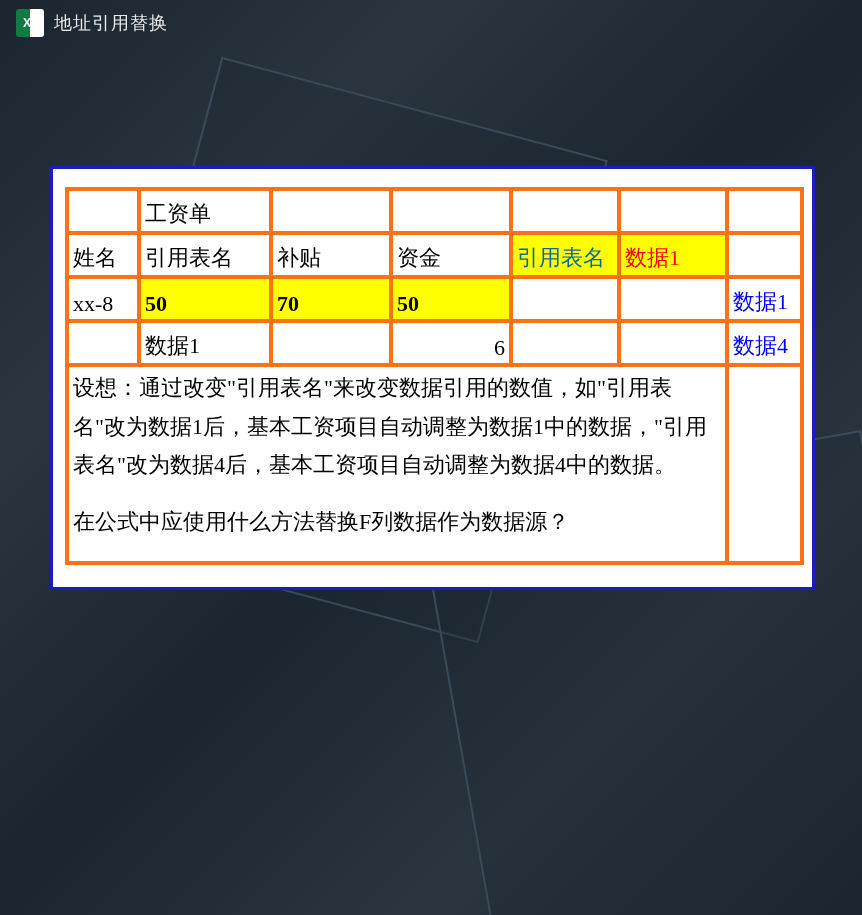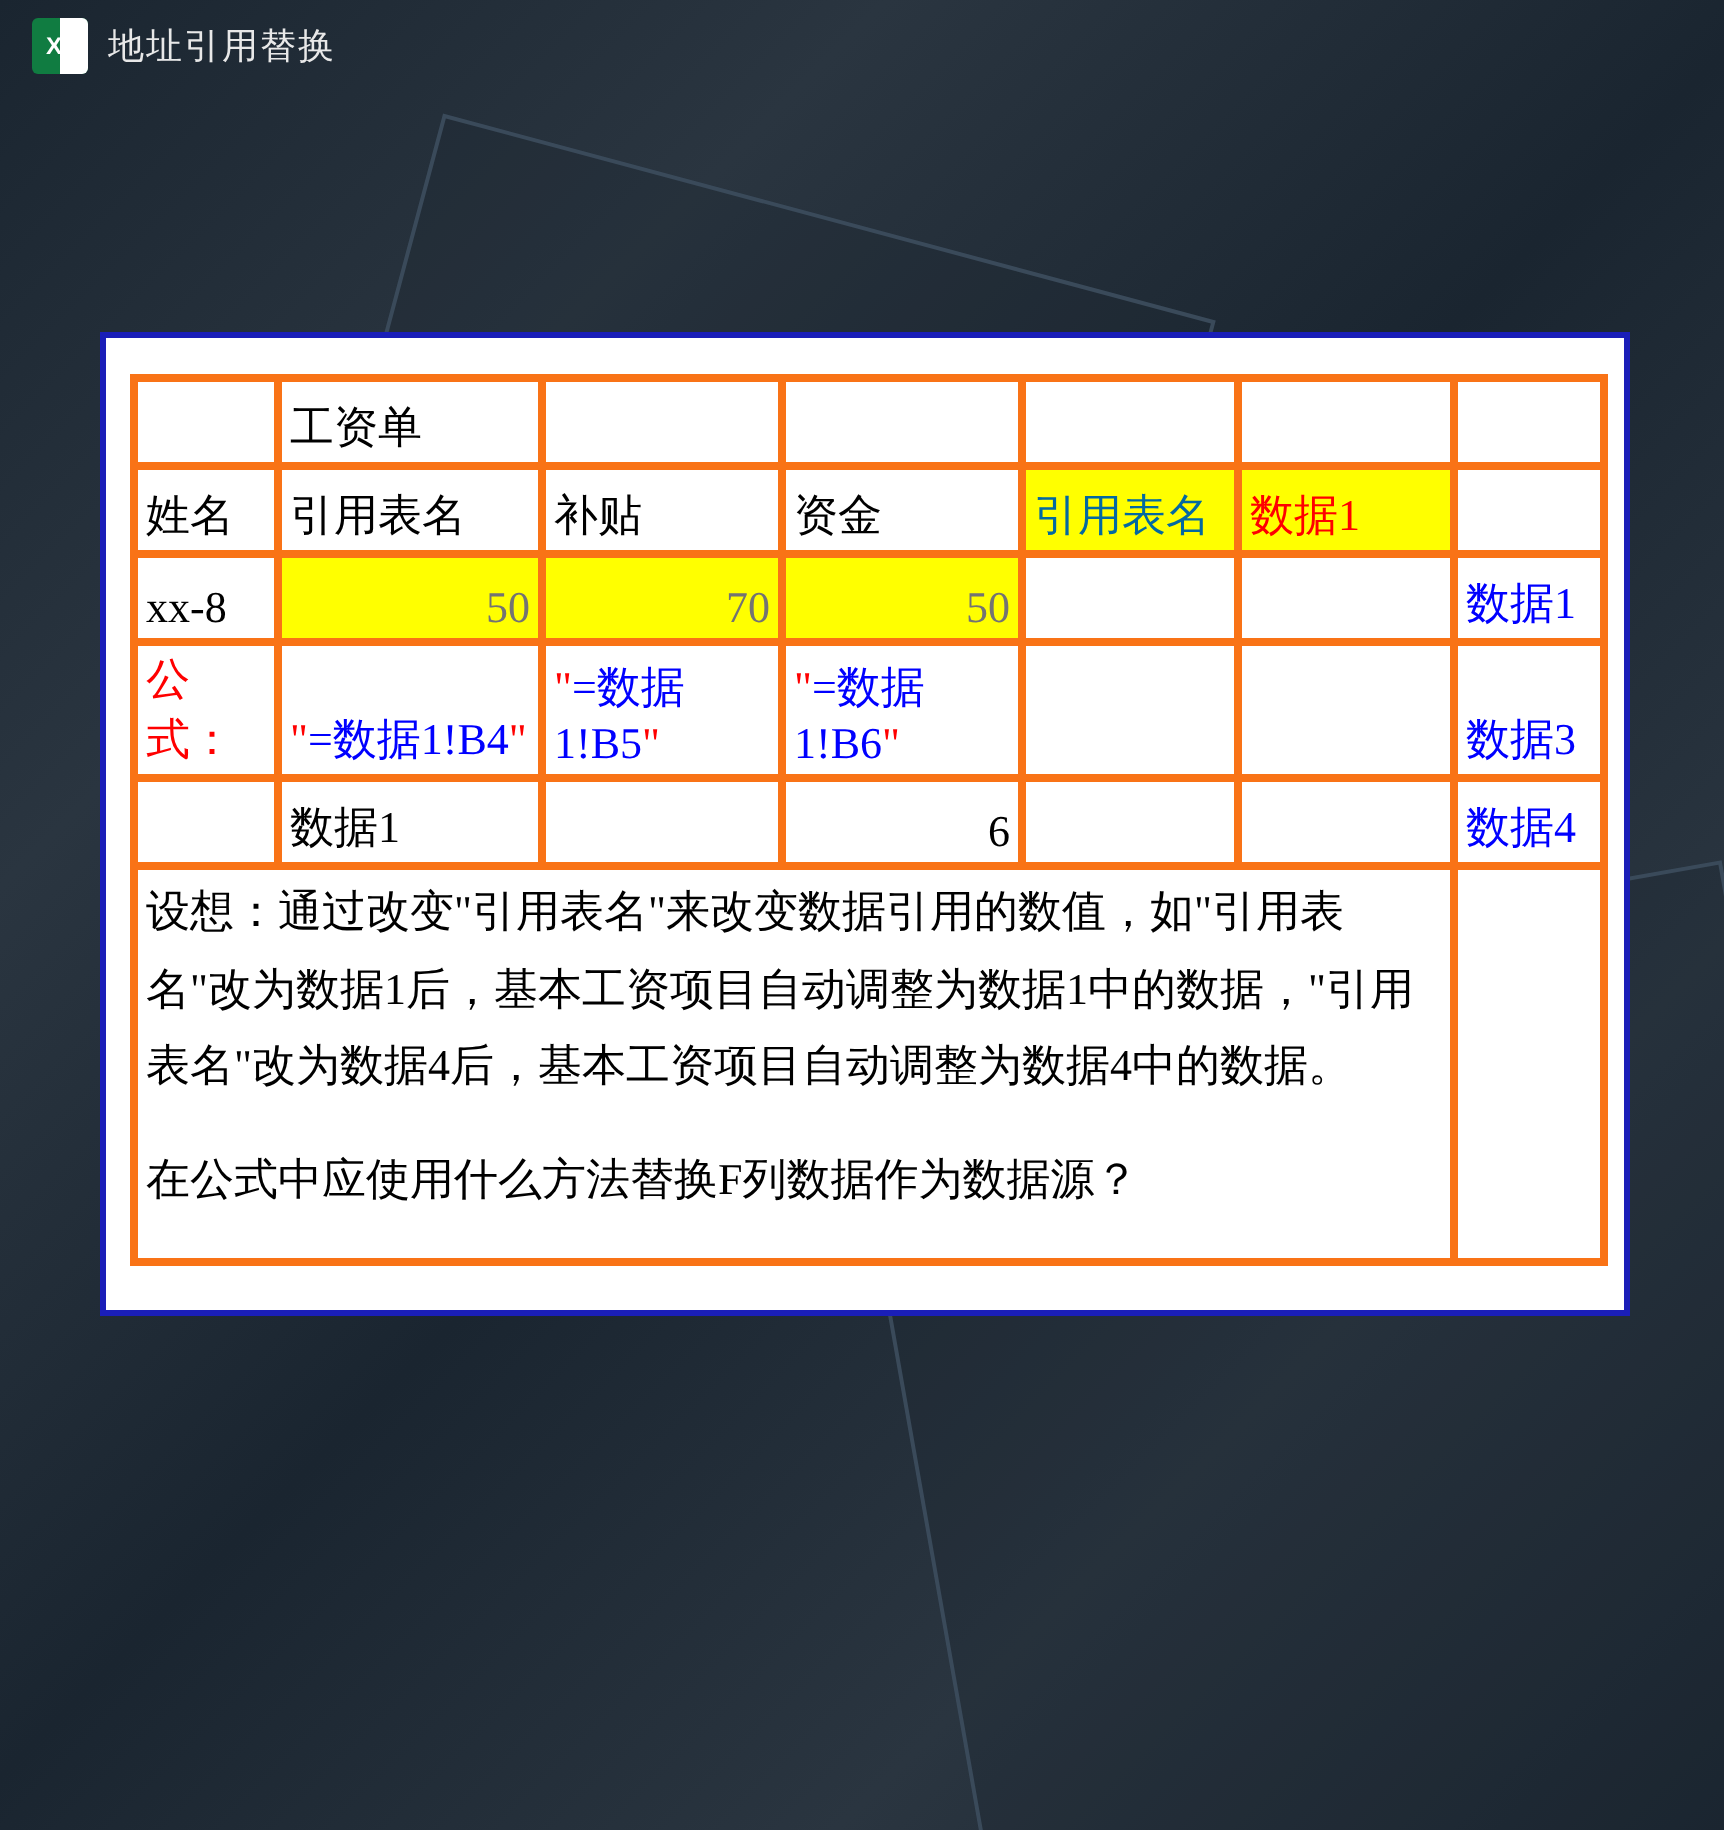--- a/index.html
+++ b/index.html
@@ -115,7 +115,7 @@
 .col-e { width: 108px; }
 .col-f { width: 108px; }
 .col-g { width: 75px; }
-.yellow-cell { background: #ffff00; color: #737373; text-align: right; padding-right: 6px; }
+.yellow-cell { background: #ffff00; color: #000000; padding-right: 6px; font-weight: bold; }
 .yellow-cell-left { background: #ffff00; color: #ff0000; text-align: left; }
 .blue-text { color: #0000ff; }
 .red-text { color: #ff0000; }

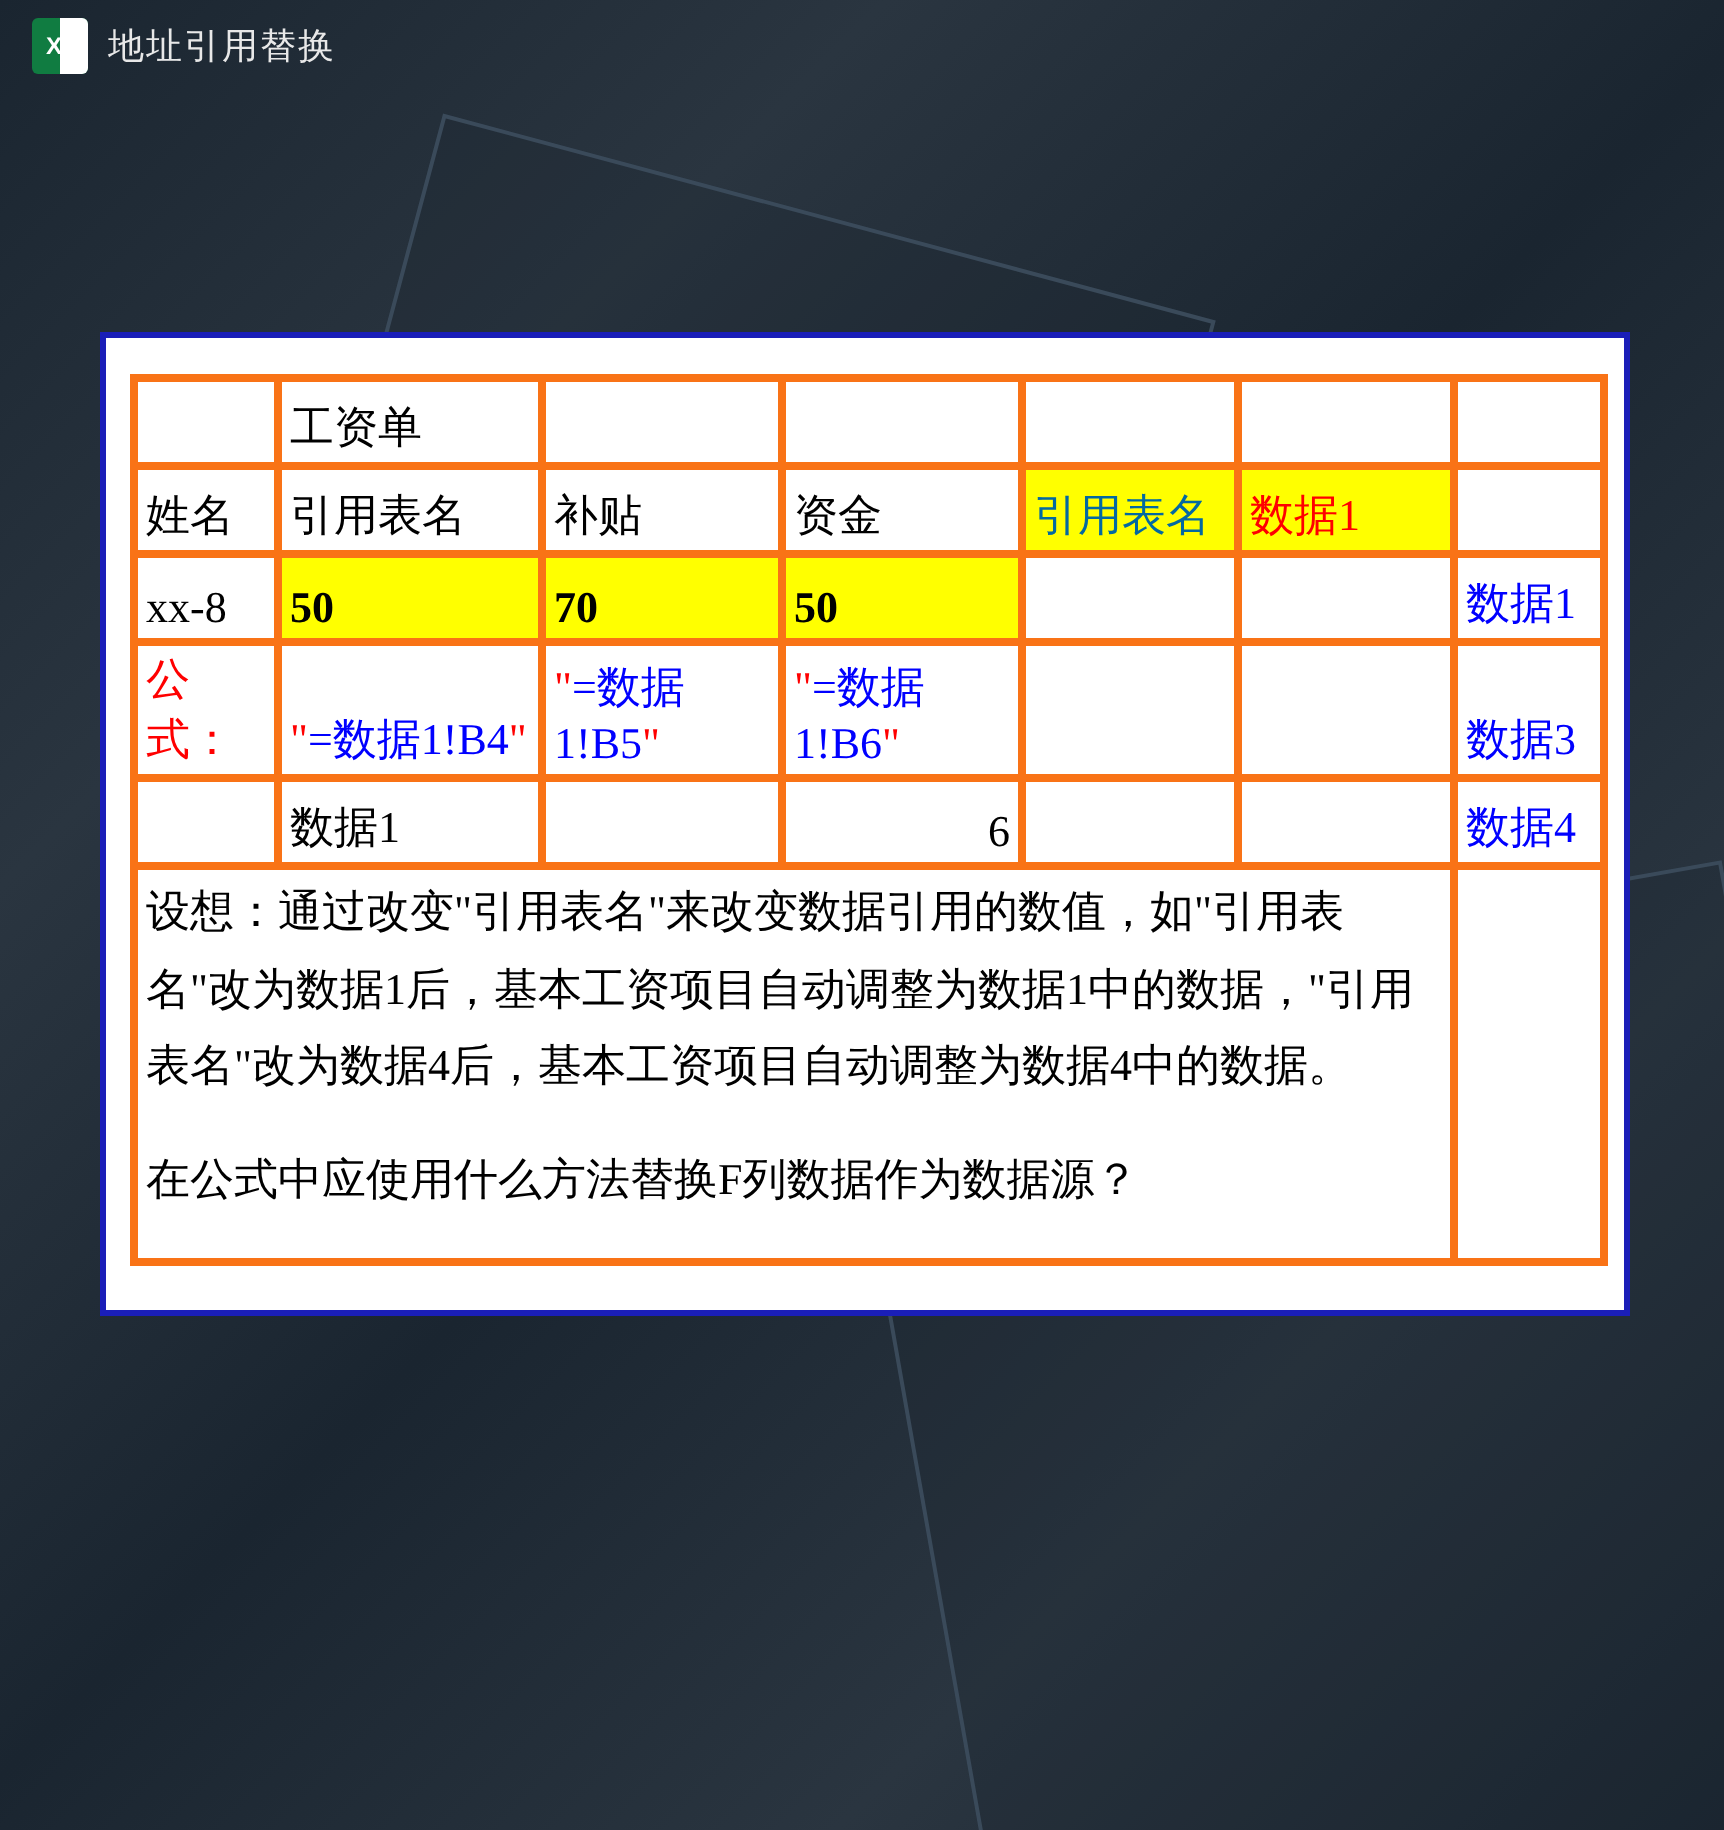--- a/index.html
+++ b/index.html
@@ -201,21 +201,6 @@
     </tr>
 
 
-    <tr>
-      <td class="red-text align-left">公式：</td>
-      <td class="mixed-formula align-left">
-        <span class="q">"</span><span class="f">=数据1!B4</span><span class="q">"</span>
-      </td>
-      <td class="mixed-formula align-left">
-        <span class="q">"</span><span class="f">=数据1!B5</span><span class="q">"</span>
-      </td>
-      <td class="mixed-formula align-left">
-        <span class="q">"</span><span class="f">=数据1!B6</span><span class="q">"</span>
-      </td>
-      <td></td>
-      <td class="dashed-right"></td>
-      <td class="blue-text align-left">数据3</td>
-    </tr>
 
     <tr>
       <td></td>

